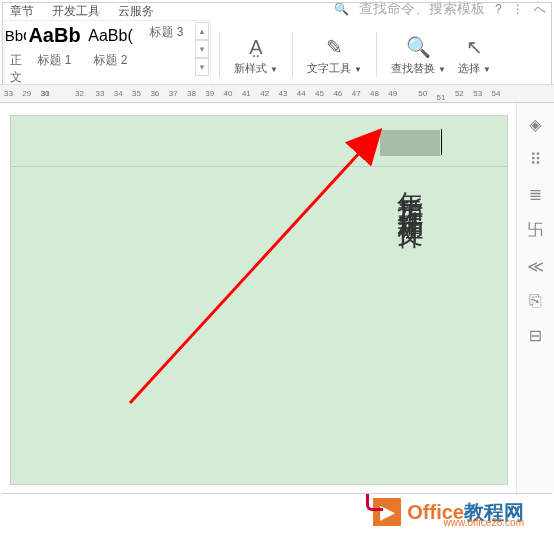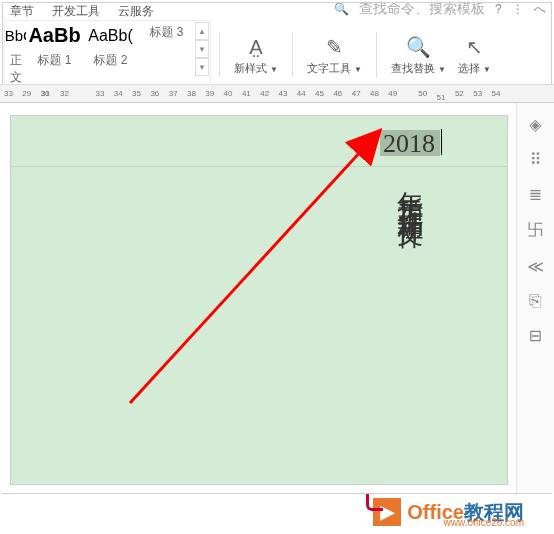--- a/index.html
+++ b/index.html
@@ -118,7 +118,7 @@
     <span class="tick" style="left: 22.3px;">29</span>
     <span class="tick" style="left: 40.6px;">30</span>
     <span class="tick" style="left: 41px; text-align: center;">31</span>
-    <span class="tick" style="left: 60px;">32</span>
+    <span class="tick" style="left: 75px;">32</span>
     <span class="tick" style="left: 95.5px;">33</span>
     <span class="tick" style="left: 113.8px;">34</span>
     <span class="tick" style="left: 132.1px;">35</span>

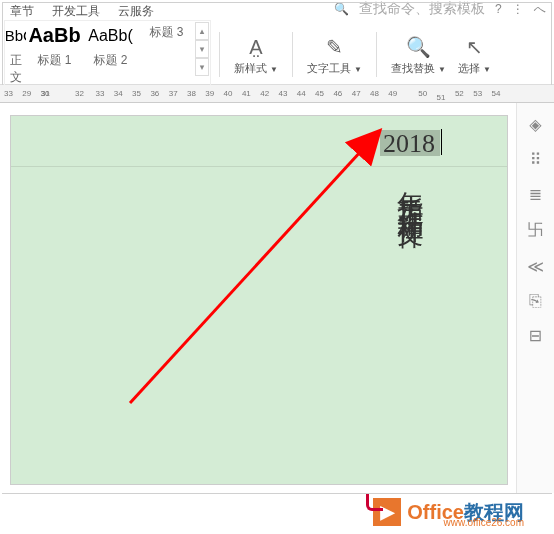--- a/index.html
+++ b/index.html
@@ -147,7 +147,6 @@
   <div class="page">
     <div class="margin-line"></div>
     <div class="highlight"></div>
-    <div class="year">2018</div>
     <div class="cursor"></div>
     <div class="vertical-text">年指导工作精神文件</div>
   </div>

